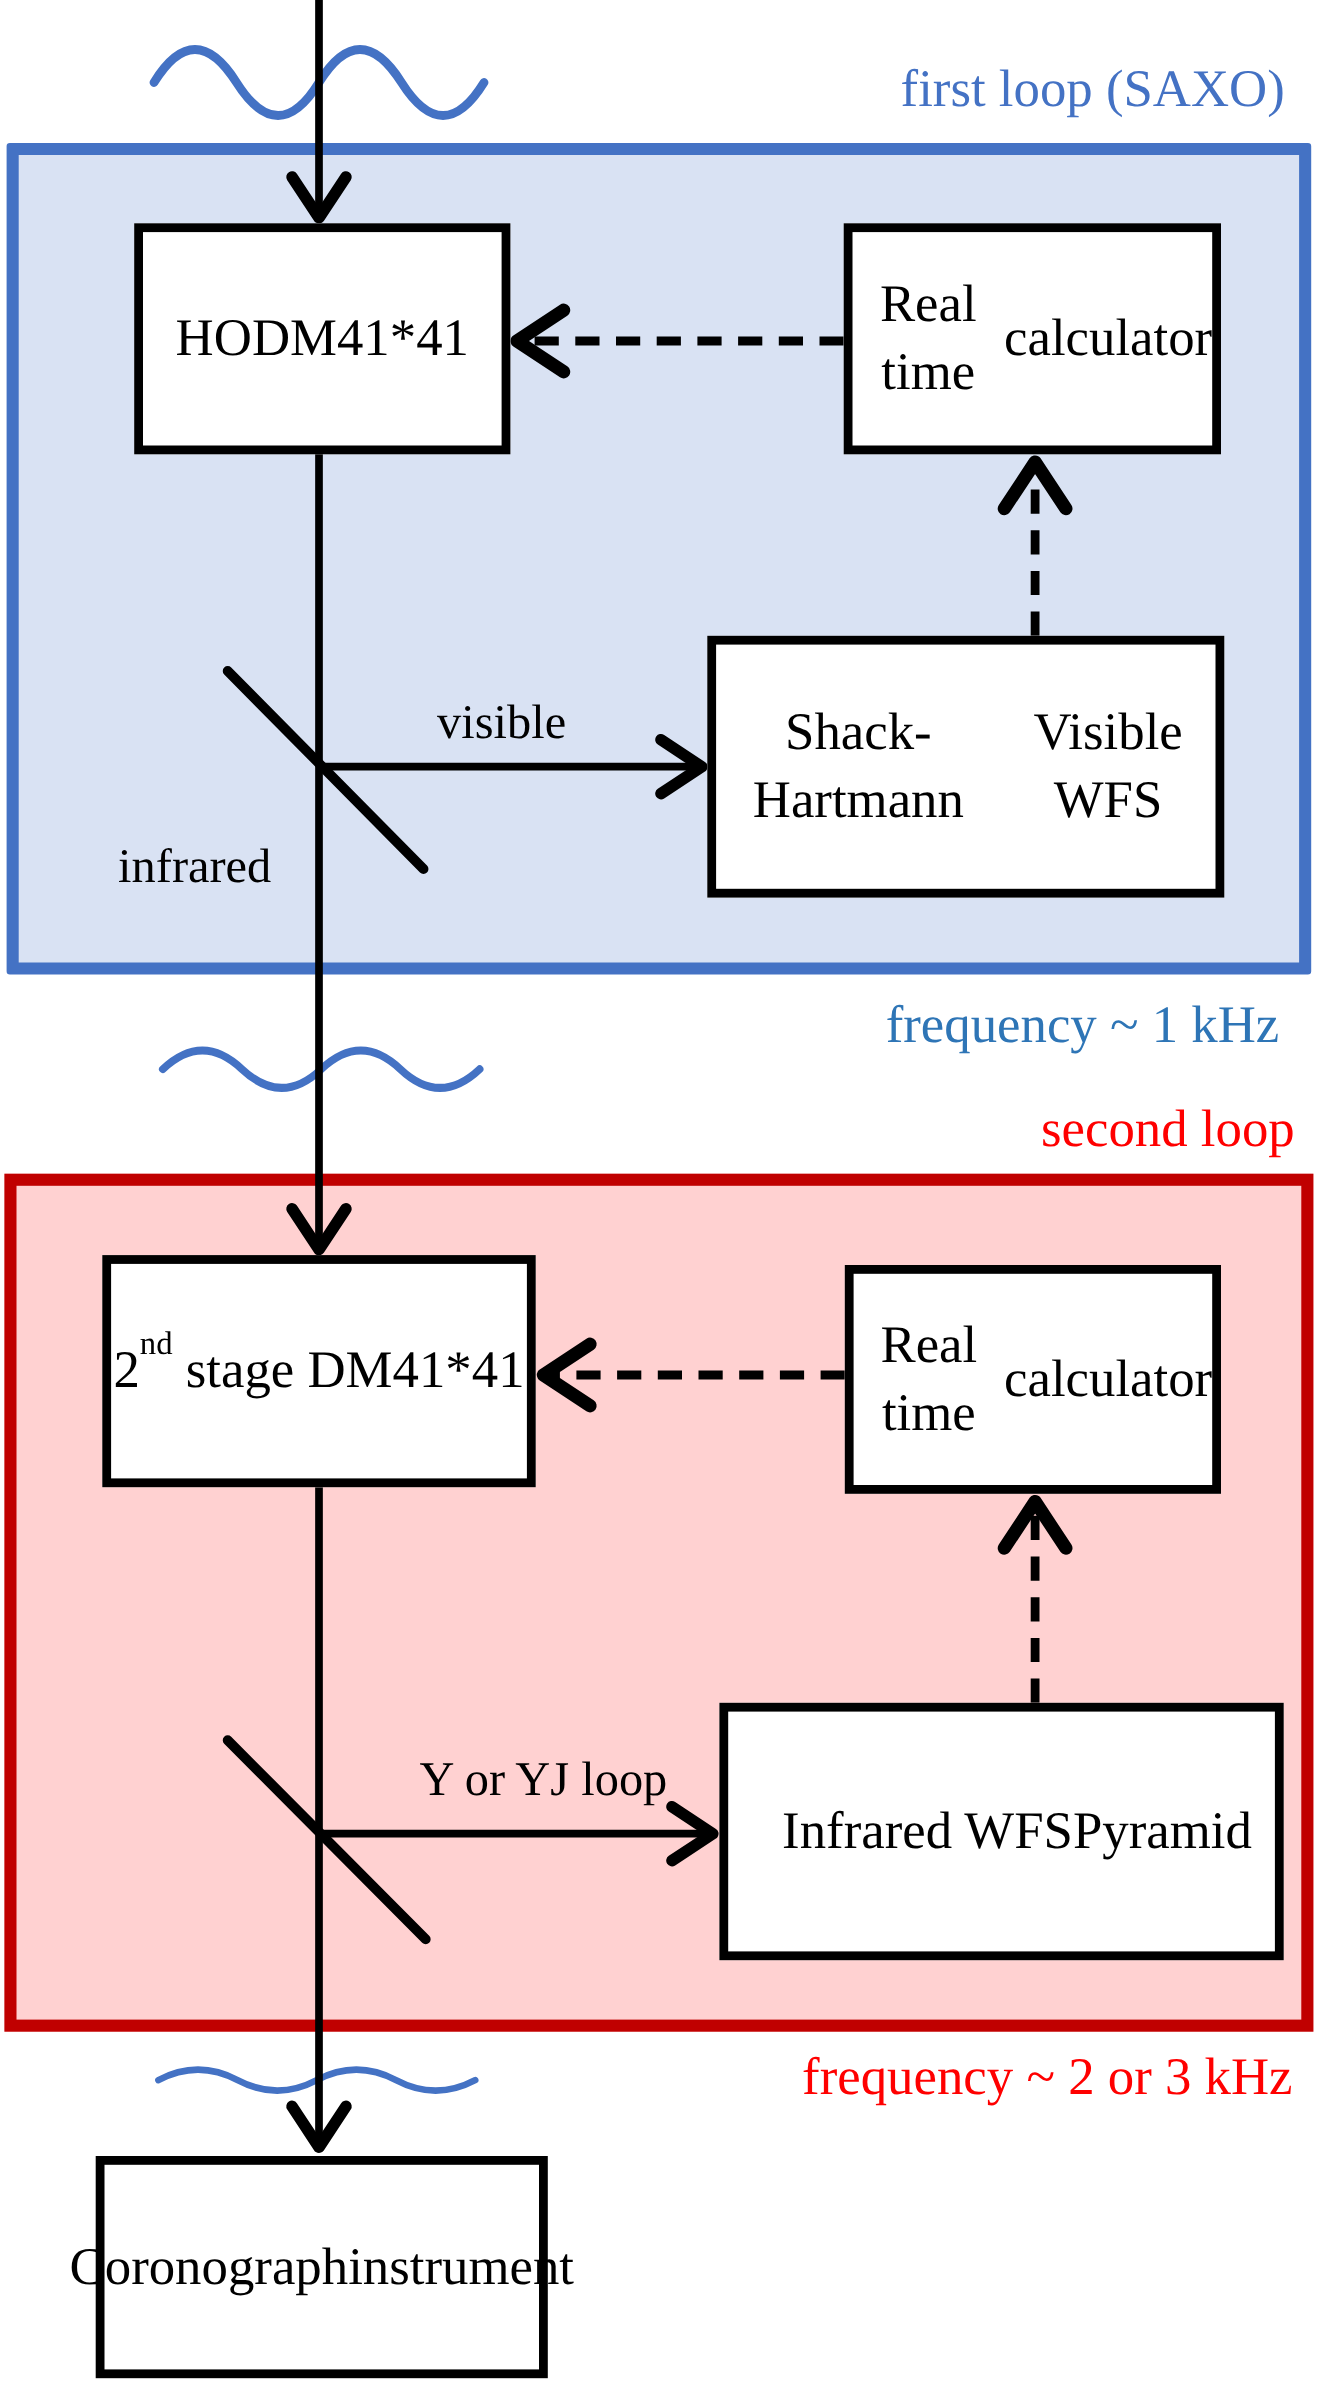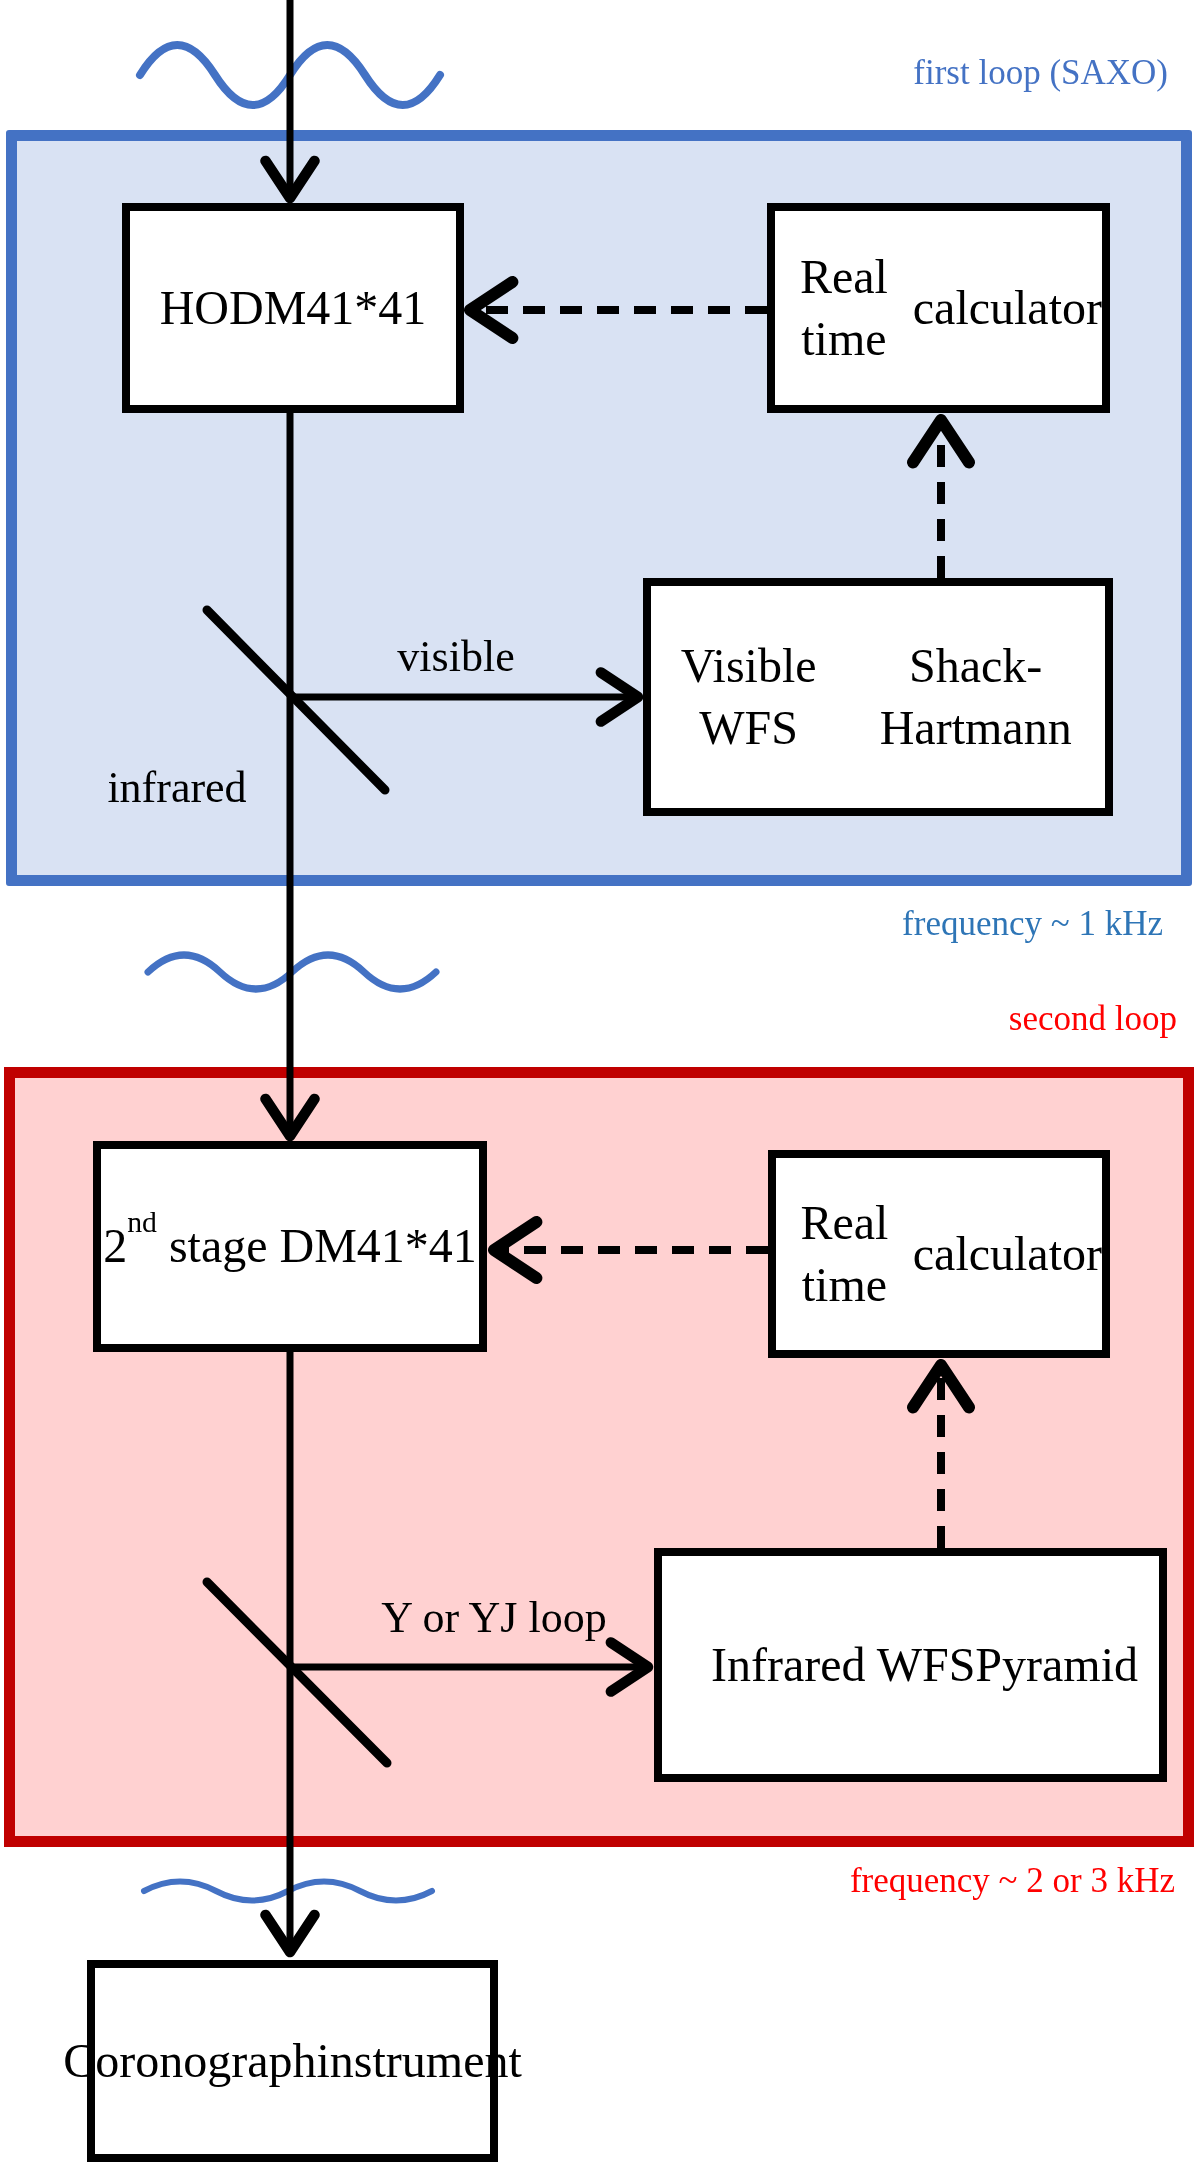--- a/index.html
+++ b/index.html
@@ -54,7 +54,7 @@
   #lbl-hkjhk   {left:160px;top:1741px;white-space:normal;width:320px;}
   
   .loop-caption{
-    position:absolute;z-index:4;font-size:35px;line-height:1.2;
+    position:absolute;z-index:4;font-size:48px;line-height:1.2;
     white-space:nowrap;text-align:right;
   }
   #lbl-first {right:32px;top:52px;  color:var(--loop1-label,#4472C4);}

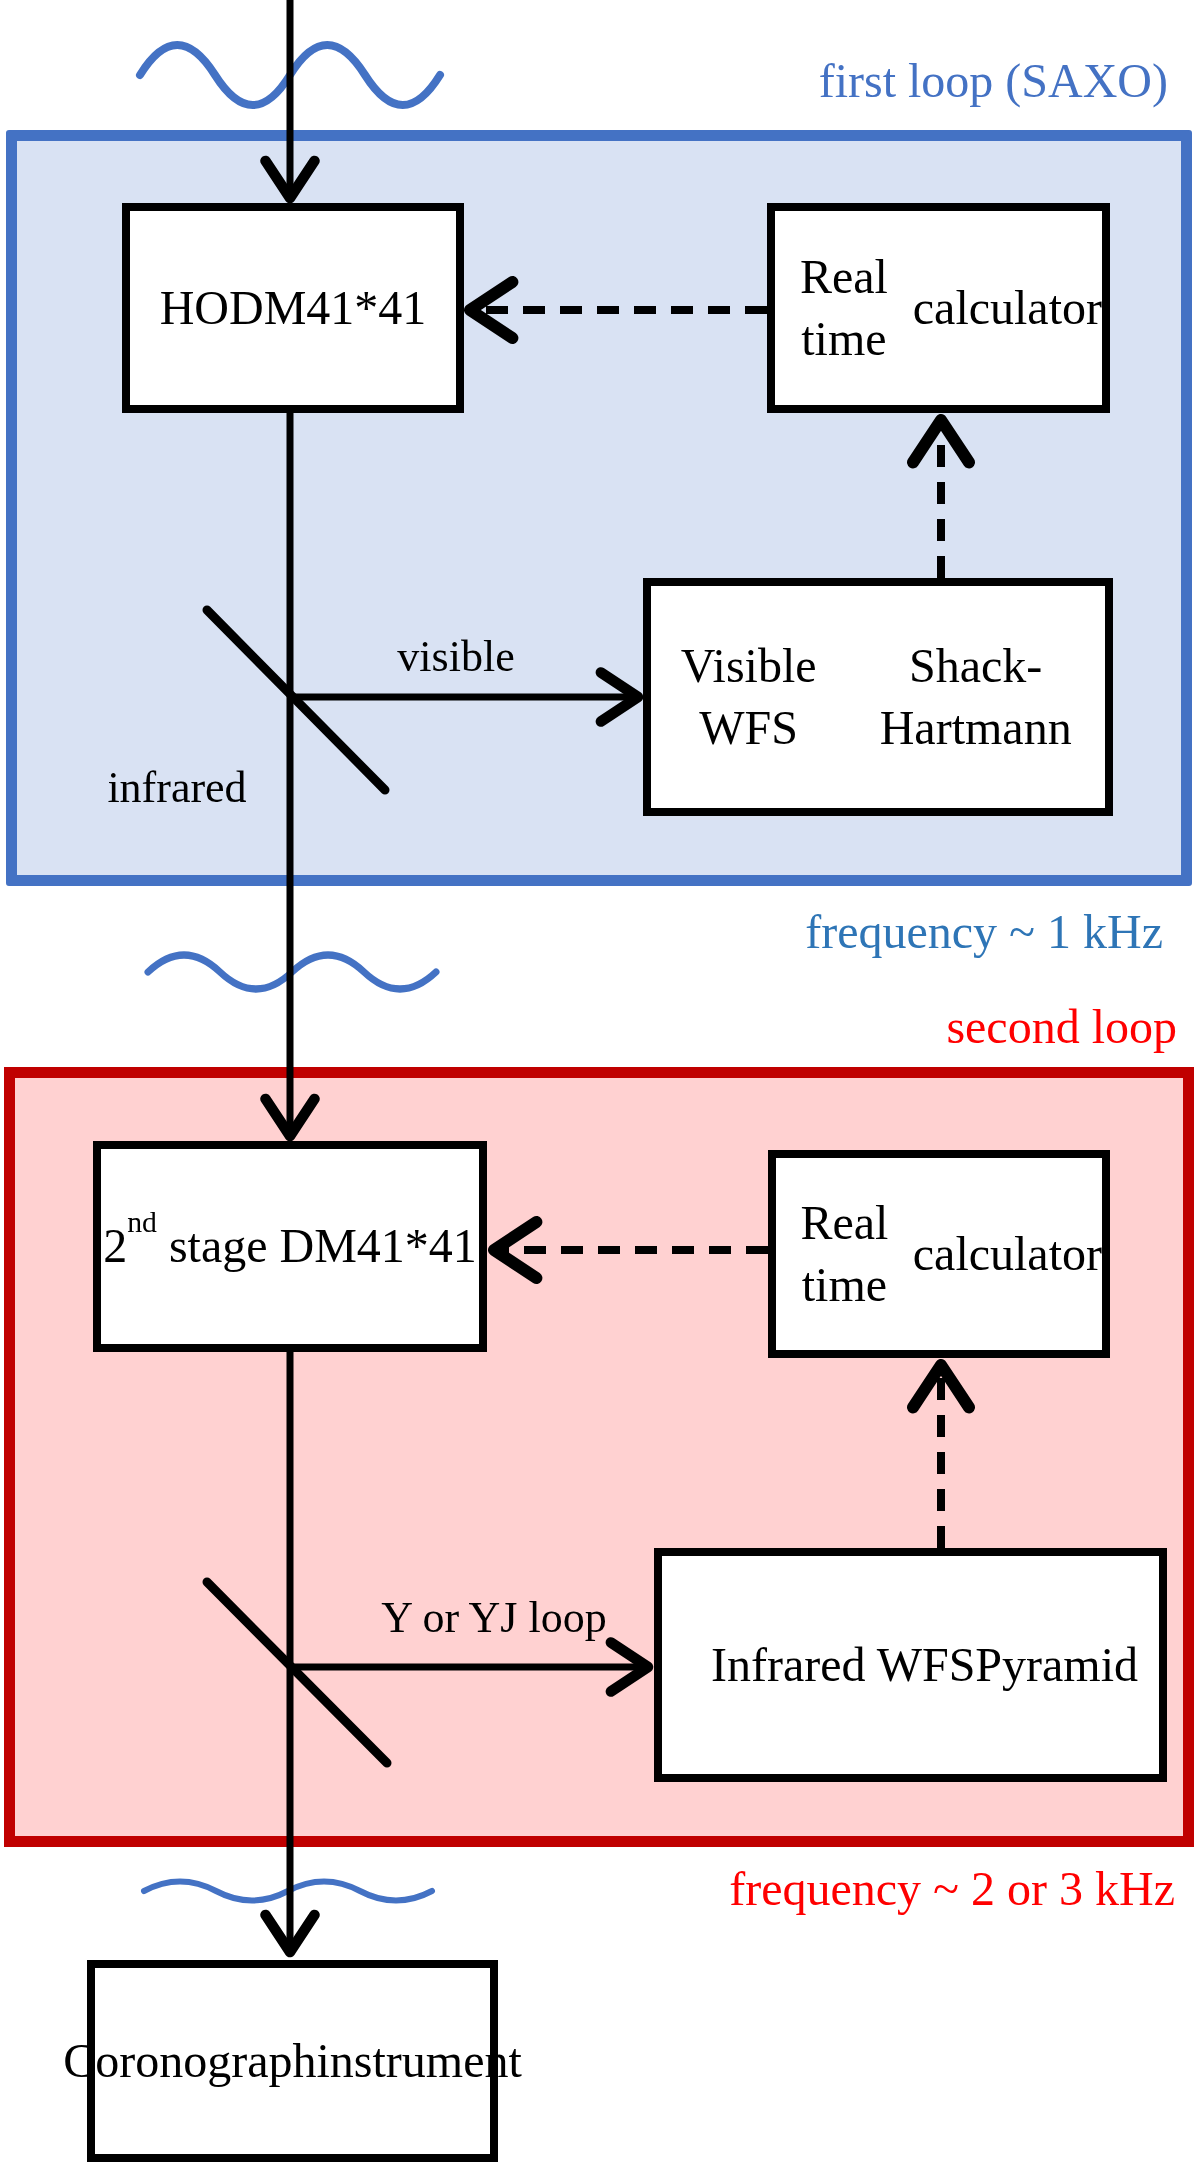--- a/index.html
+++ b/index.html
@@ -113,8 +113,8 @@
     <span>calculator</span>
   </div>
   <div id="box-vwfs" class="node">
+    <span>Shack-Hartmann</span>
     <span>Visible WFS</span>
-    <span>Shack-Hartmann</span>
   </div>
 
   <div id="box-dm2" class="node">

